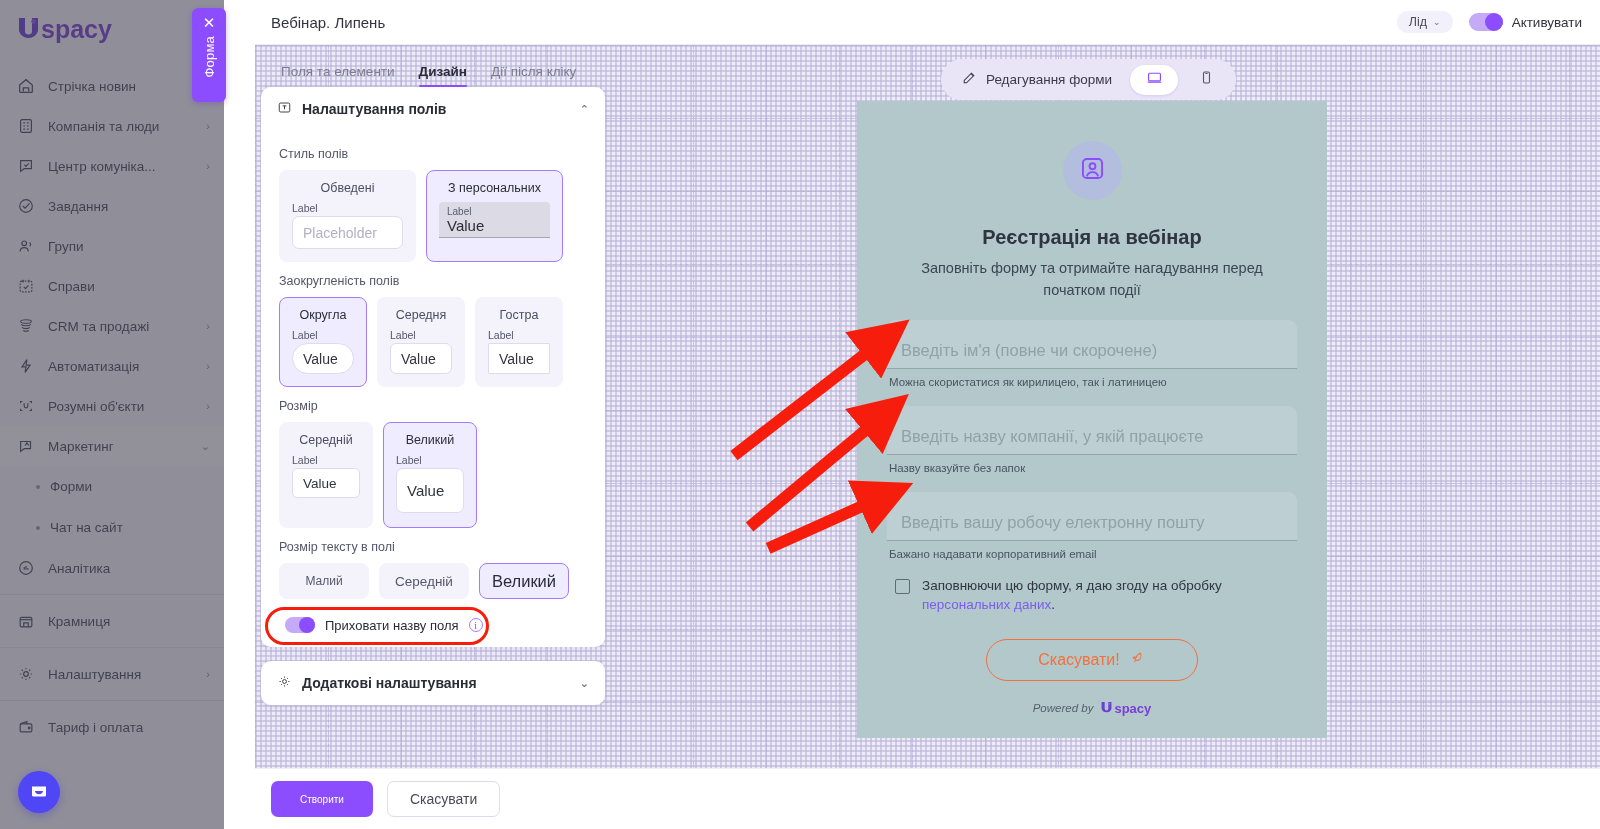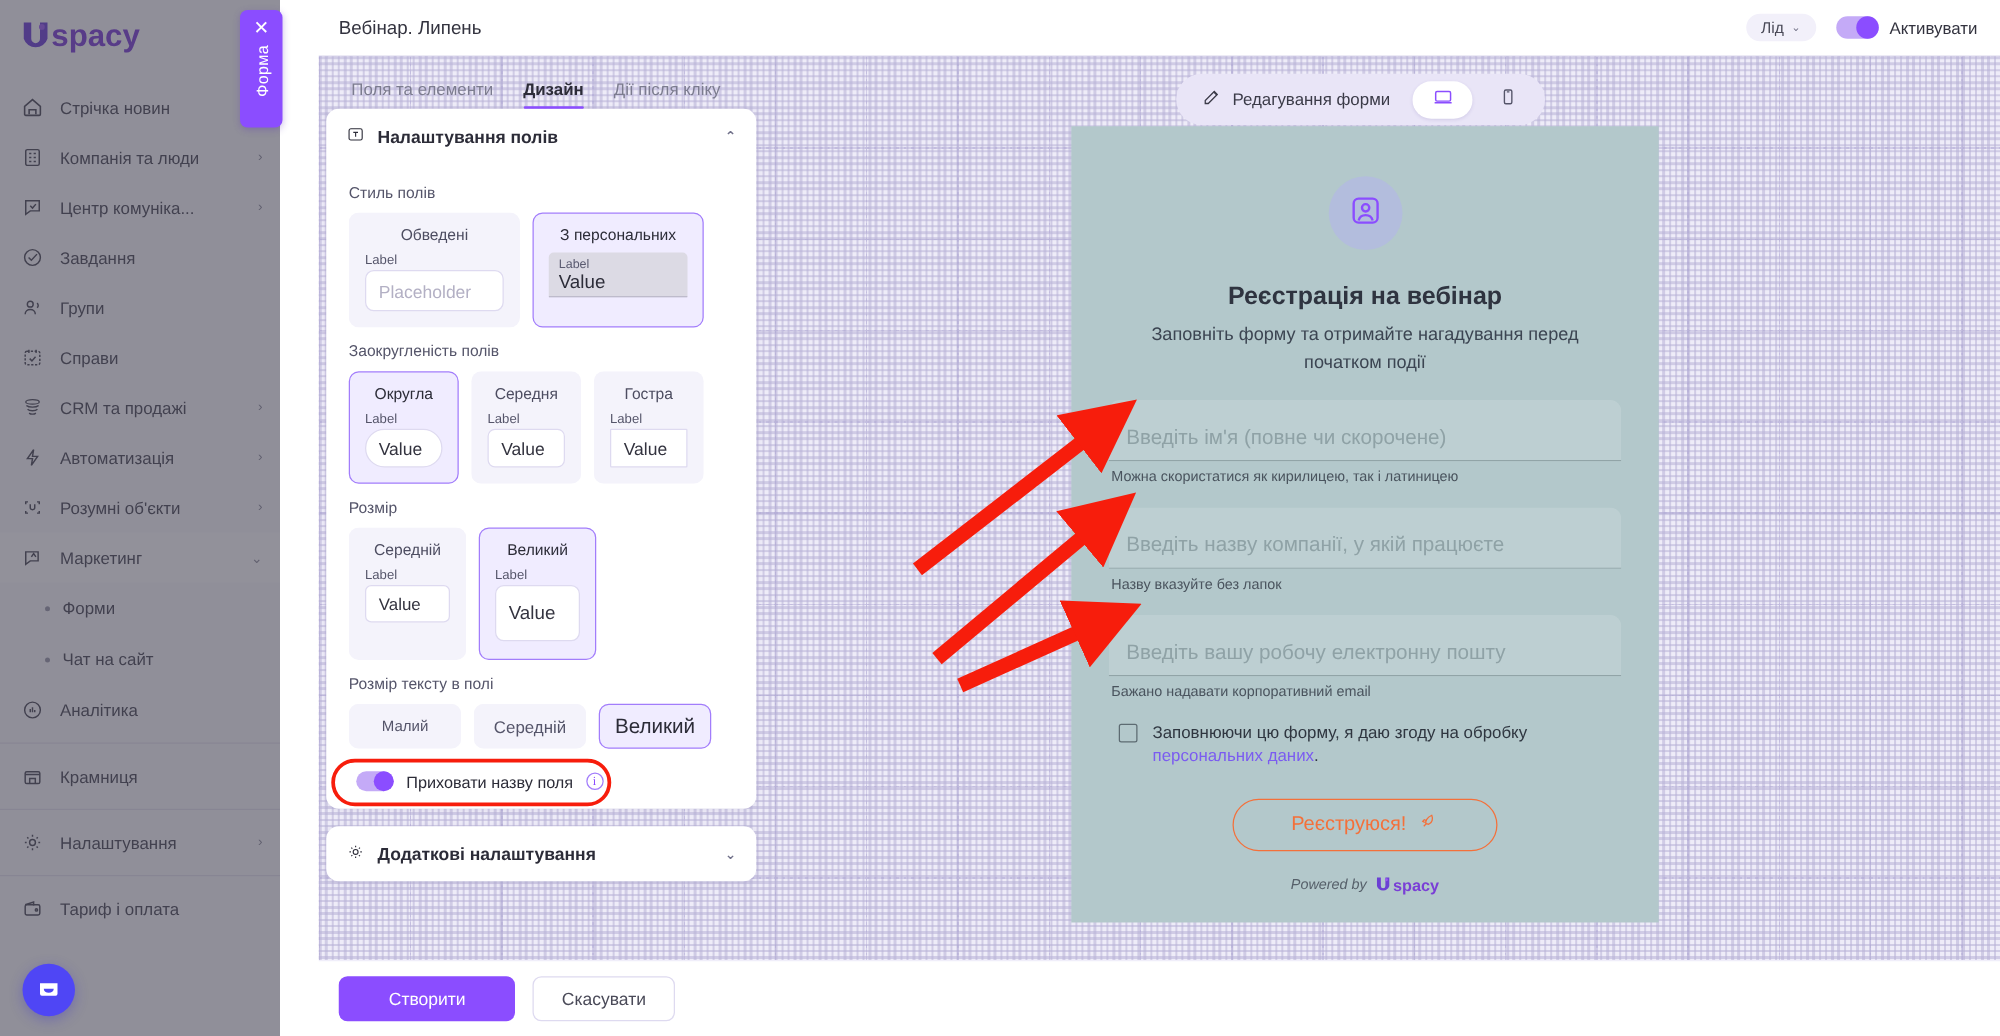--- a/index.html
+++ b/index.html
@@ -596,7 +596,7 @@
         </div>
 
         <div class="submit-btn">
-          <span>Реєструюся!</span>
+          <span>Скасувати!</span>
           <span>
             <svg width="16" height="16" viewBox="0 0 20 20" fill="none" stroke="#f4703a" stroke-width="1.3">
                 <path d="M7.5 12.5C6 11 8 6 13 4c1.5 3.5.5 7.5-3 9z"></path>

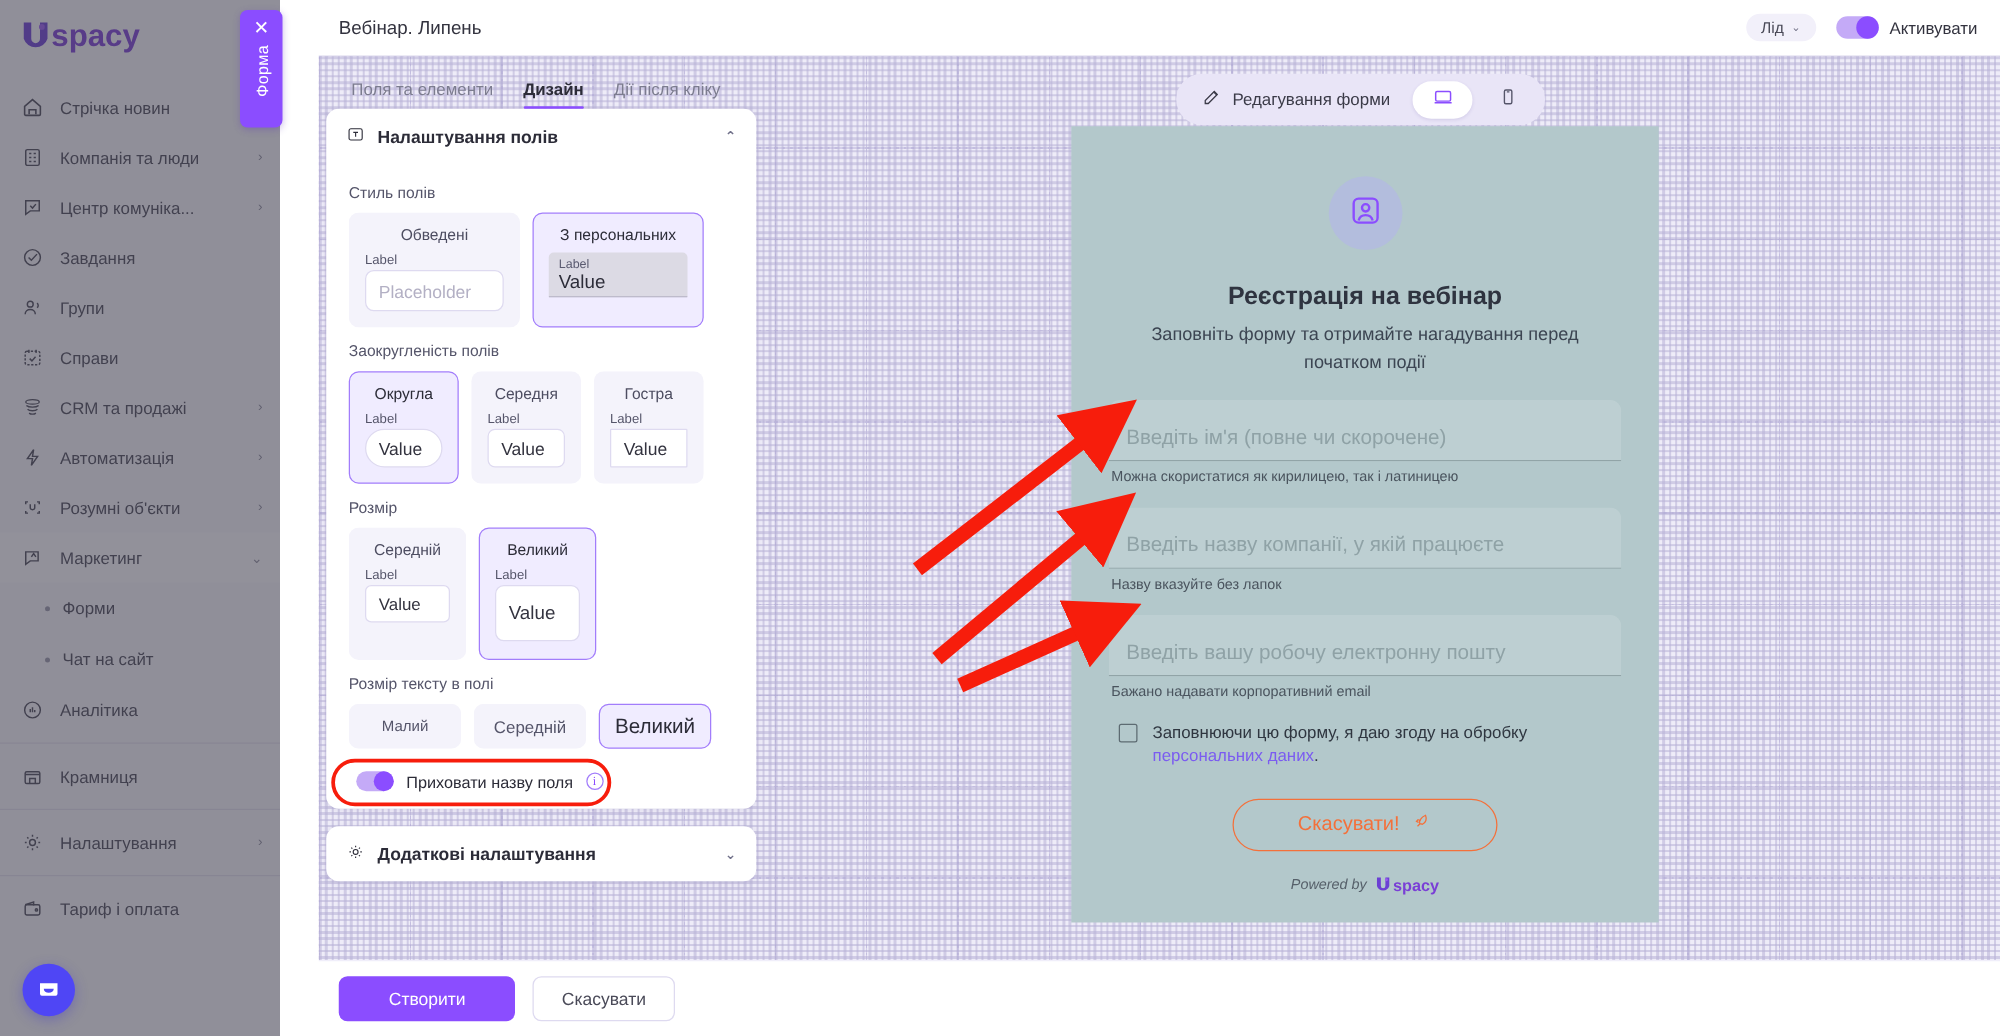--- a/index.html
+++ b/index.html
@@ -311,7 +311,7 @@
   }
   .btn-primary {
     background: #8b4dff; color: #fff; border: none; border-radius: 7px;
-    height: 36px; padding: 0 40px; font-size: 14px; cursor: pointer;
+    height: 36px; padding: 0 29px; font-size: 10px; cursor: pointer;
     font-family: inherit;
   }
   .btn-ghost {

